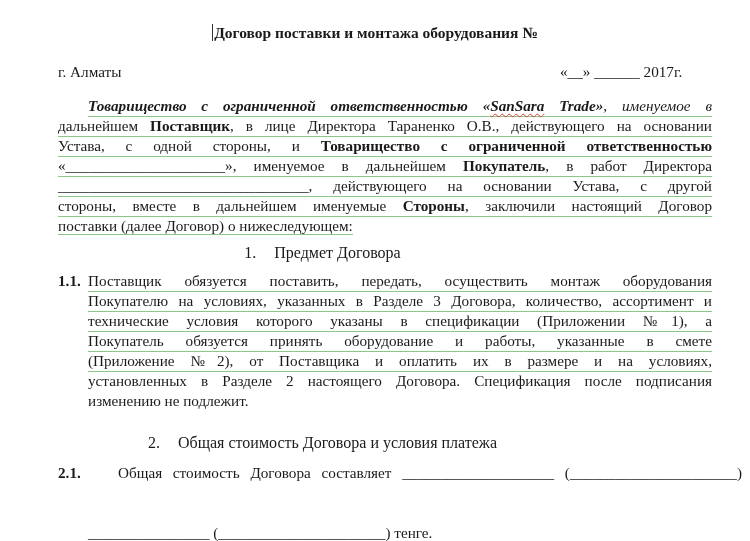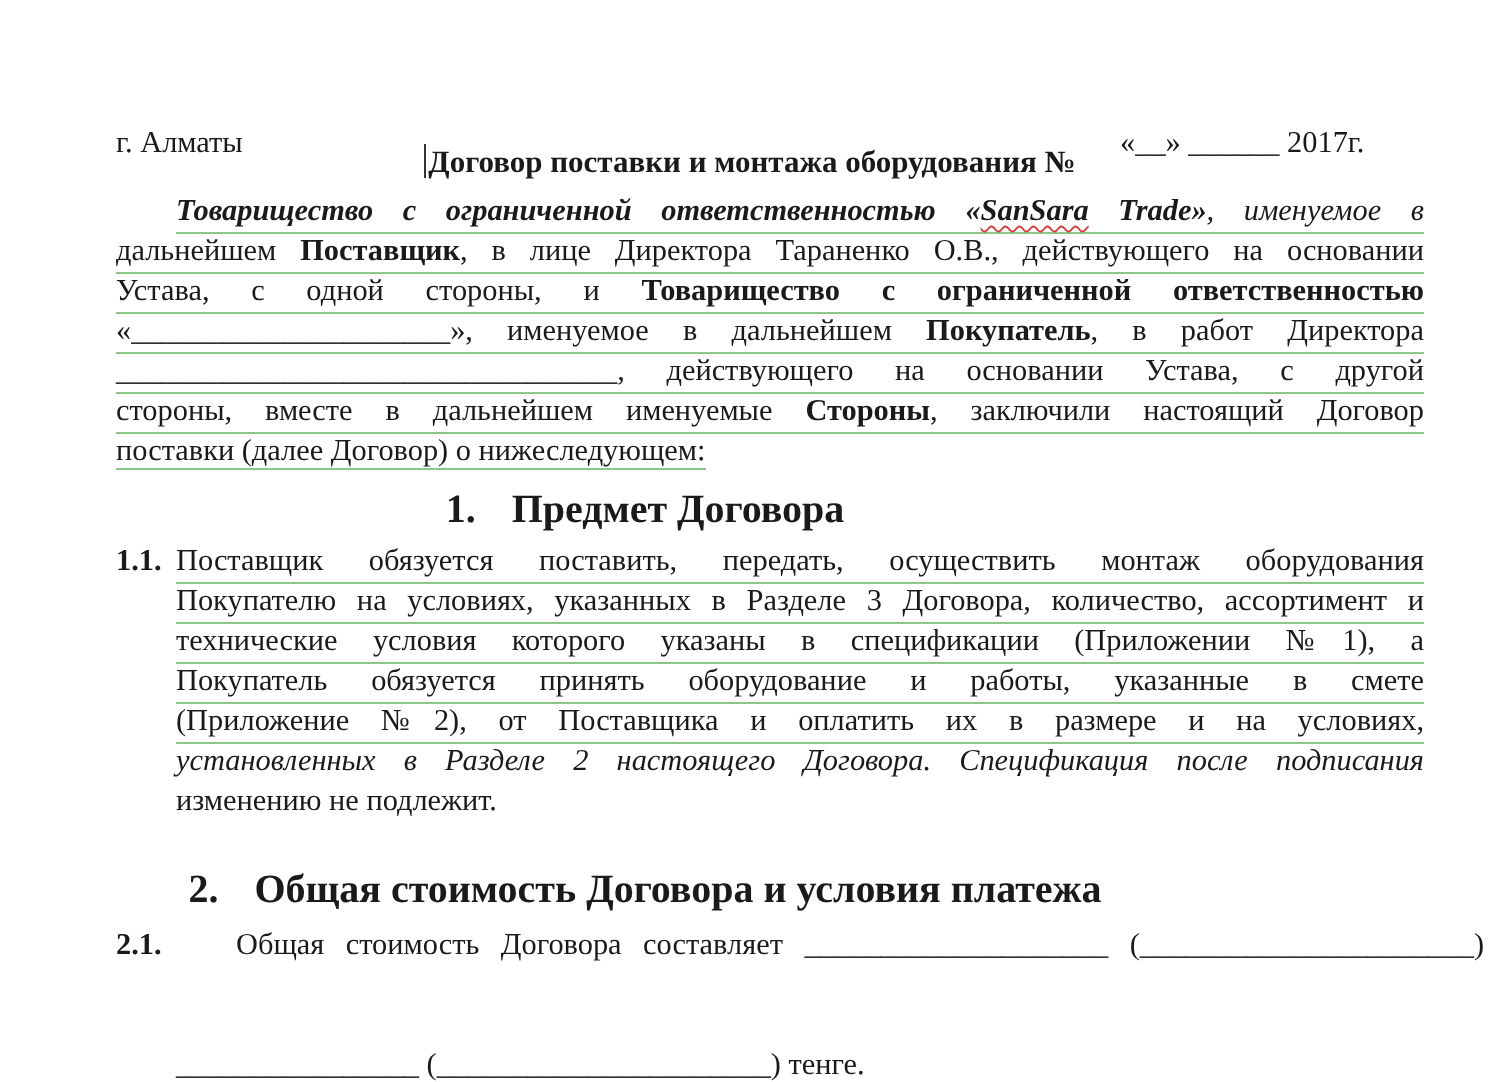--- a/index.html
+++ b/index.html
@@ -6,7 +6,7 @@
   body { width:750px; height:541px; overflow:hidden; position:relative;
          font-family:"Liberation Serif", "DejaVu Serif", serif; color:#1a1a1a; font-size:15.2px; }
   .page { position:absolute; left:0; top:0; width:750px; height:541px; }
-  .title { position:absolute; top:24px; left:0; width:750px; text-align:center; font-weight:bold; font-size:15.5px;margin-top:48px; }
+  .title { position:absolute; top:24px; left:0; width:750px; text-align:center; font-weight:bold; font-size:15.5px; }
   .cursor { display:inline-block; width:1px; height:17px; background:#333; vertical-align:-3px; margin-right:1px; }
   .city { position:absolute; left:58px; top:63px; }
   .date { position:absolute; left:560px; top:63px; }

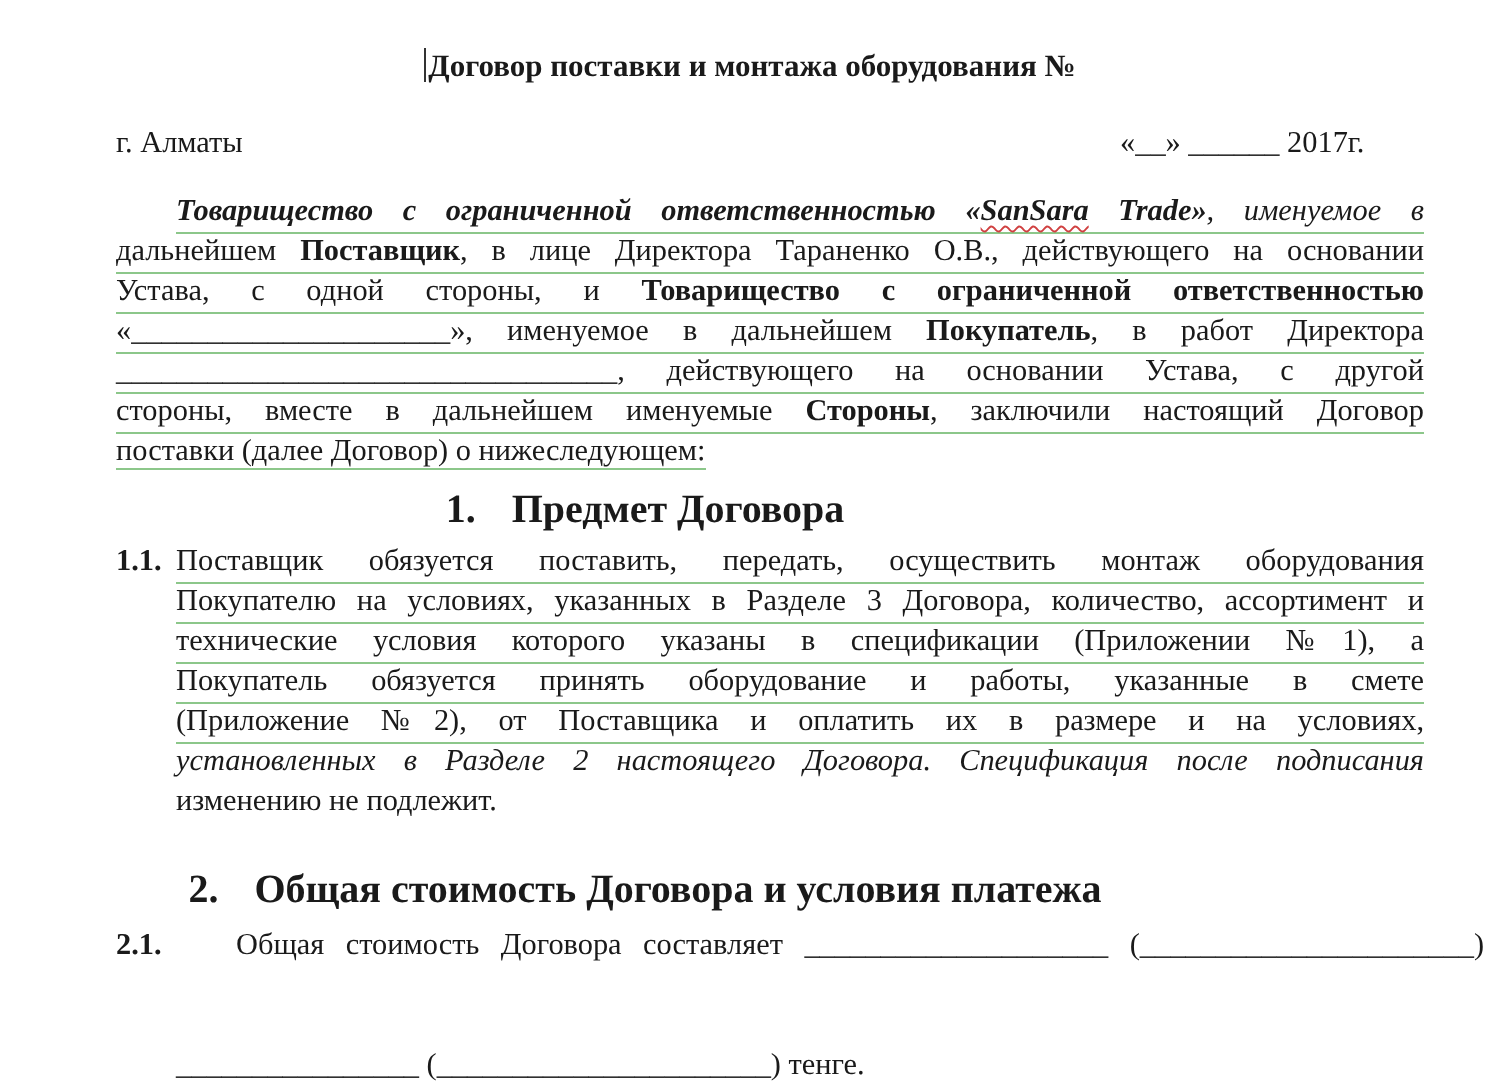--- a/index.html
+++ b/index.html
@@ -18,7 +18,7 @@
   .b { font-weight:bold; }
   .sp { text-decoration:underline wavy #d04040; text-decoration-thickness:1px; text-underline-offset:2px; }
   .num { position:absolute; left:58px; font-weight:bold; line-height:20px; }
-  .heading { position:absolute; left:0; width:645px; text-align:center; font-weight:bold; font-size:20px; }
+  .heading { position:absolute; left:0; width:645px; text-align:center; font-weight:normal; font-size:16px; }
   .heading .n { display:inline-block; margin-right:18px; }
 </style>
 </head>

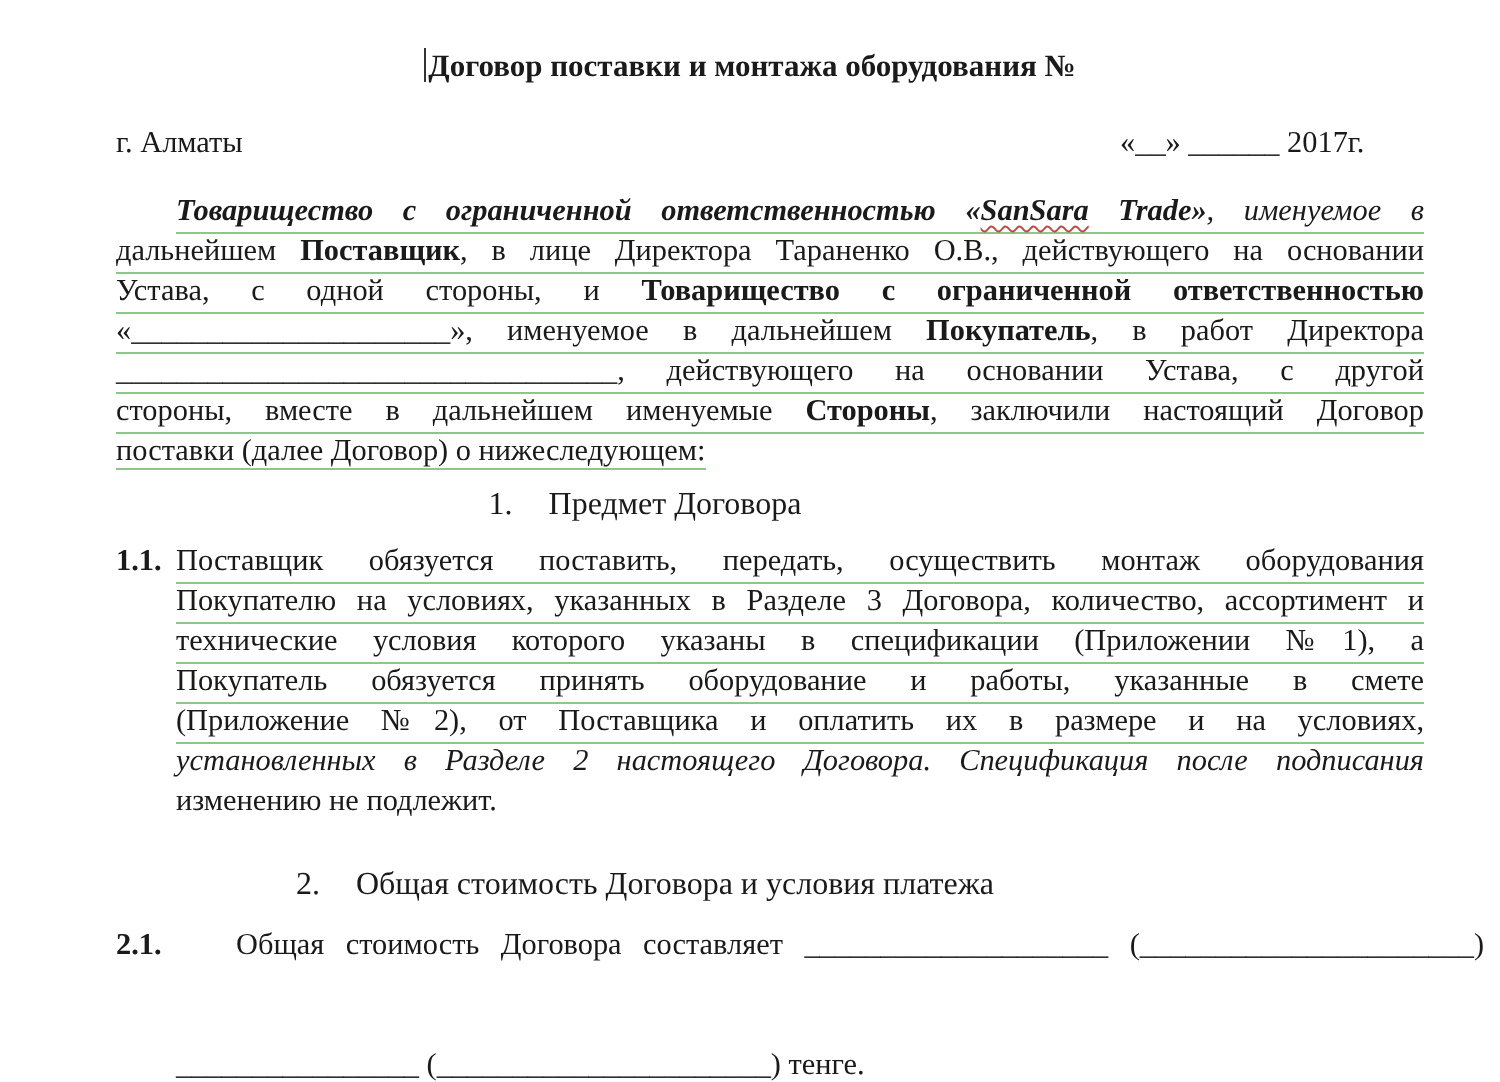--- a/index.html
+++ b/index.html
@@ -65,7 +65,7 @@
   <div class="line g" style="top:311px; left:88px; width:624px;">технические условия которого указаны в спецификации (Приложении №1), а</div>
   <div class="line g" style="top:331px; left:88px; width:624px;">Покупатель обязуется принять оборудование и работы, указанные в смете</div>
   <div class="line g" style="top:351px; left:88px; width:624px;">(Приложение №2), от Поставщика и оплатить их в размере и на условиях,</div>
-  <div class="line" style="top:371px; left:88px; width:624px;font-style:italic;">установленных в Разделе 2 настоящего Договора. Спецификация после подписания</div>
+  <div class="line" style="top:371px; left:88px; width:624px;">установленных в Разделе 2 настоящего Договора. Спецификация после подписания</div>
   <div class="line last" style="top:391px; left:88px; width:624px;">изменению не подлежит.</div>
 
   <div class="heading" style="top:434px;">

